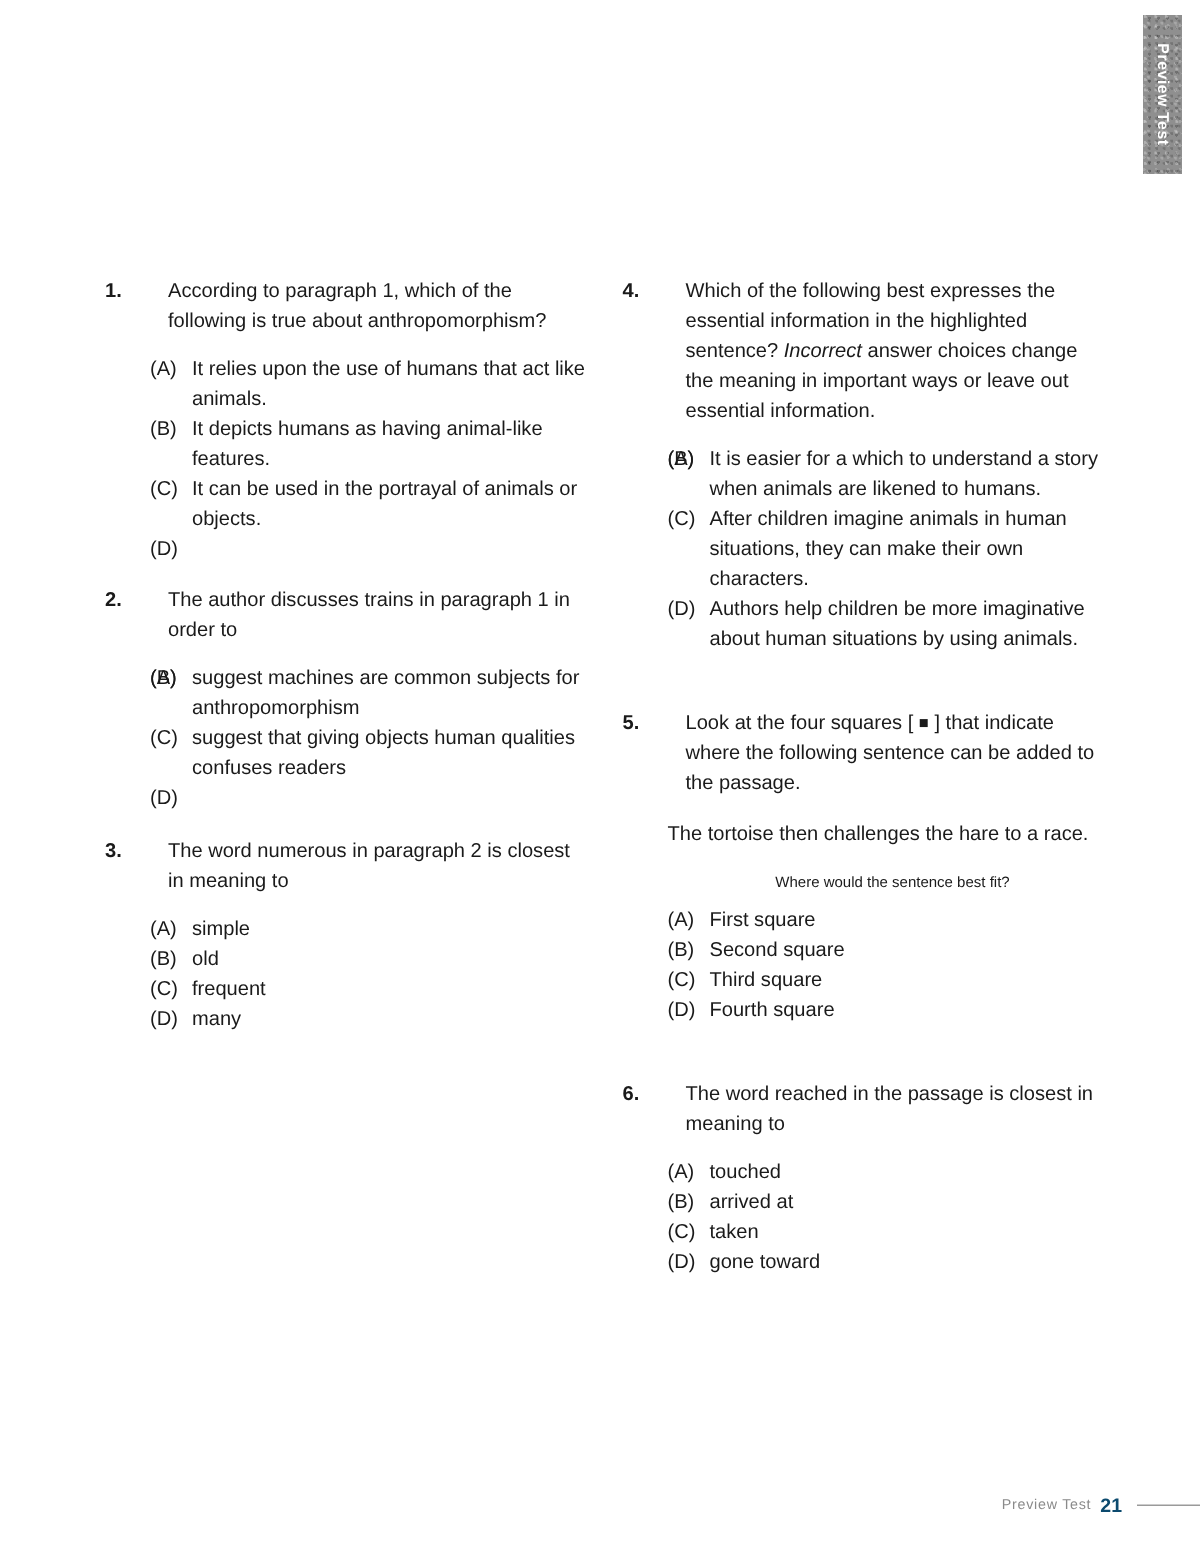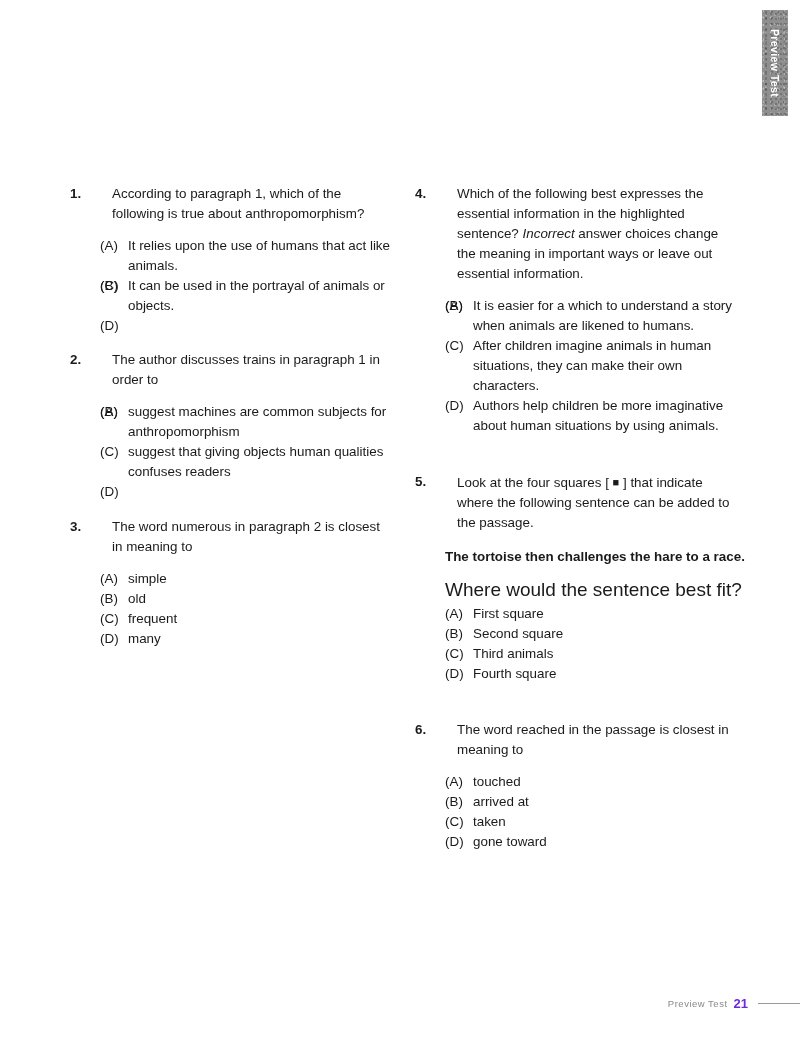--- a/index.html
+++ b/index.html
@@ -163,6 +163,7 @@
       </li>
       <li class="choice">
         <span class="choice-letter">(B)</span>
+        <span>It depicts humans as having animal-like features.</span>
       </li>
       <li class="choice">
         <span class="choice-letter">(C)</span>

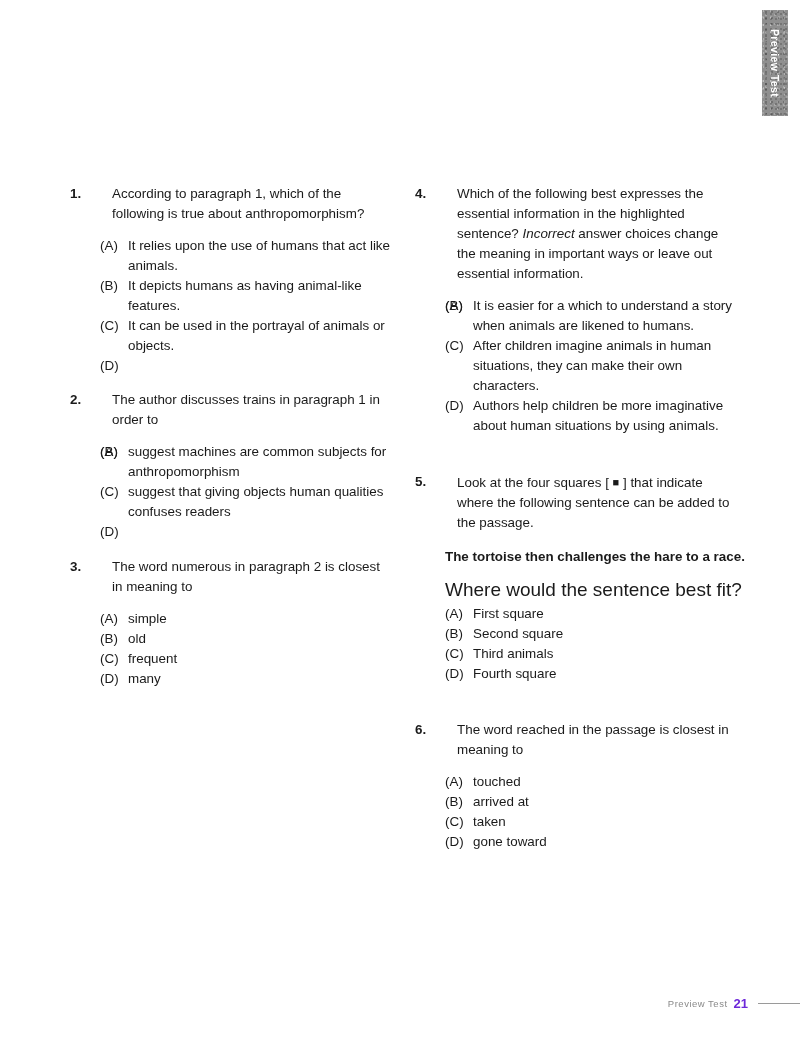--- a/index.html
+++ b/index.html
@@ -98,7 +98,7 @@
   }
 
   .inserted-sentence {
-    font-weight: bold;
+    font-weight: normal;
     margin: 14px 0 0 0;
     line-height: 20px;
     font-size: 13.4px;

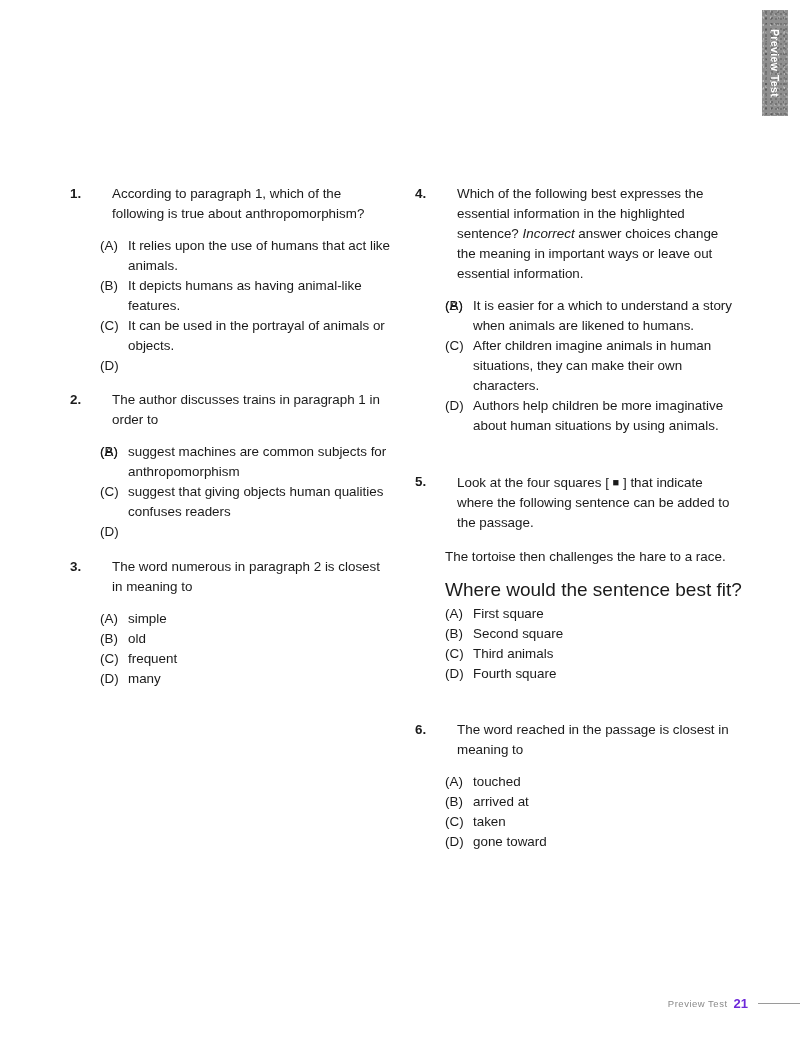--- a/index.html
+++ b/index.html
@@ -106,7 +106,8 @@
   .follow-up {
     margin: 13px 0 0 0;
     line-height: 20px;
-    font-size: 19px;
+    font-size: 10px;
+    text-align: center;
   }
   .sq-glyph { font-size: 11px; vertical-align: 1px; }
 

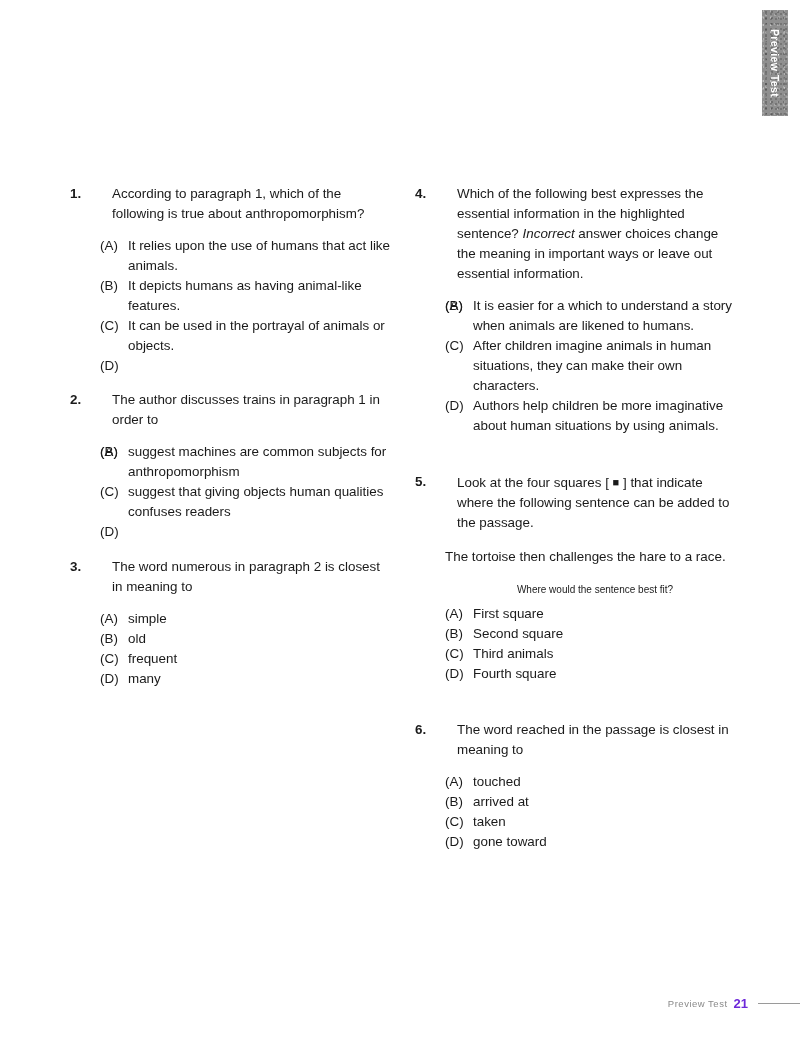--- a/index.html
+++ b/index.html
@@ -262,7 +262,7 @@
       </li>
       <li class="choice">
         <span class="choice-letter">(C)</span>
-        <span>Third animals</span>
+        <span>Third square</span>
       </li>
       <li class="choice">
         <span class="choice-letter">(D)</span>

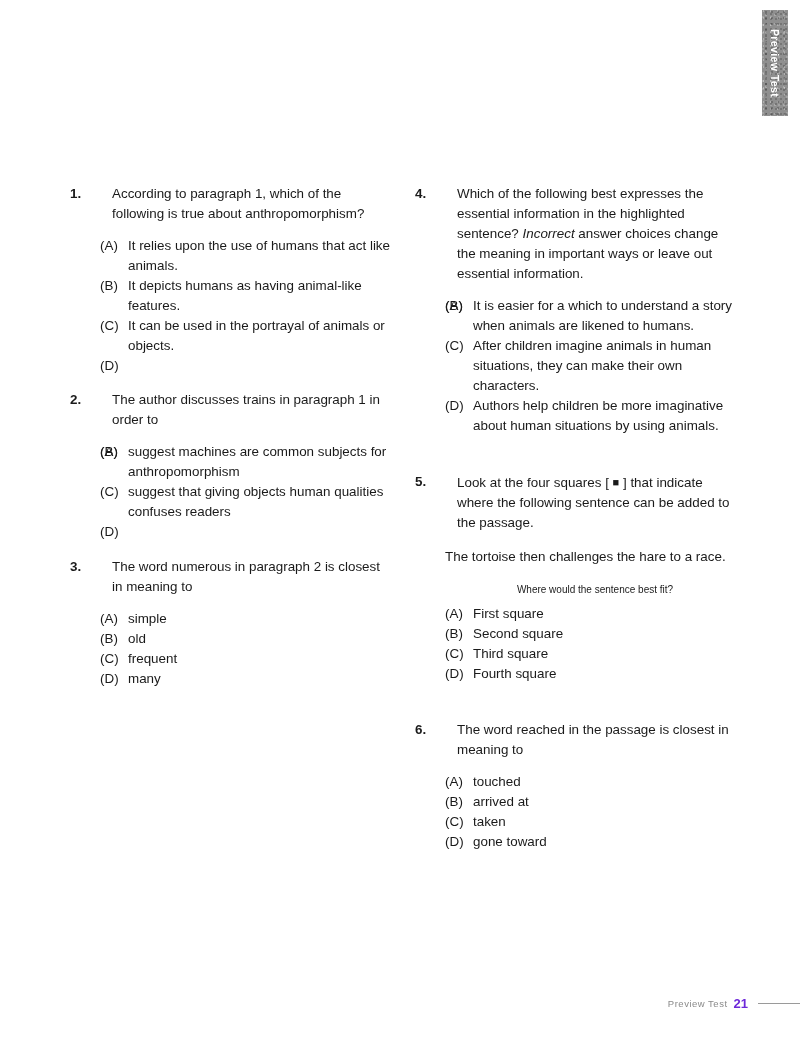--- a/index.html
+++ b/index.html
@@ -133,7 +133,7 @@
     letter-spacing: .5px;
   }
   .footer-page {
-    color: #6d28d9;
+    color: #0c4a6e;
     font-size: 13px;
     font-weight: bold;
   }

